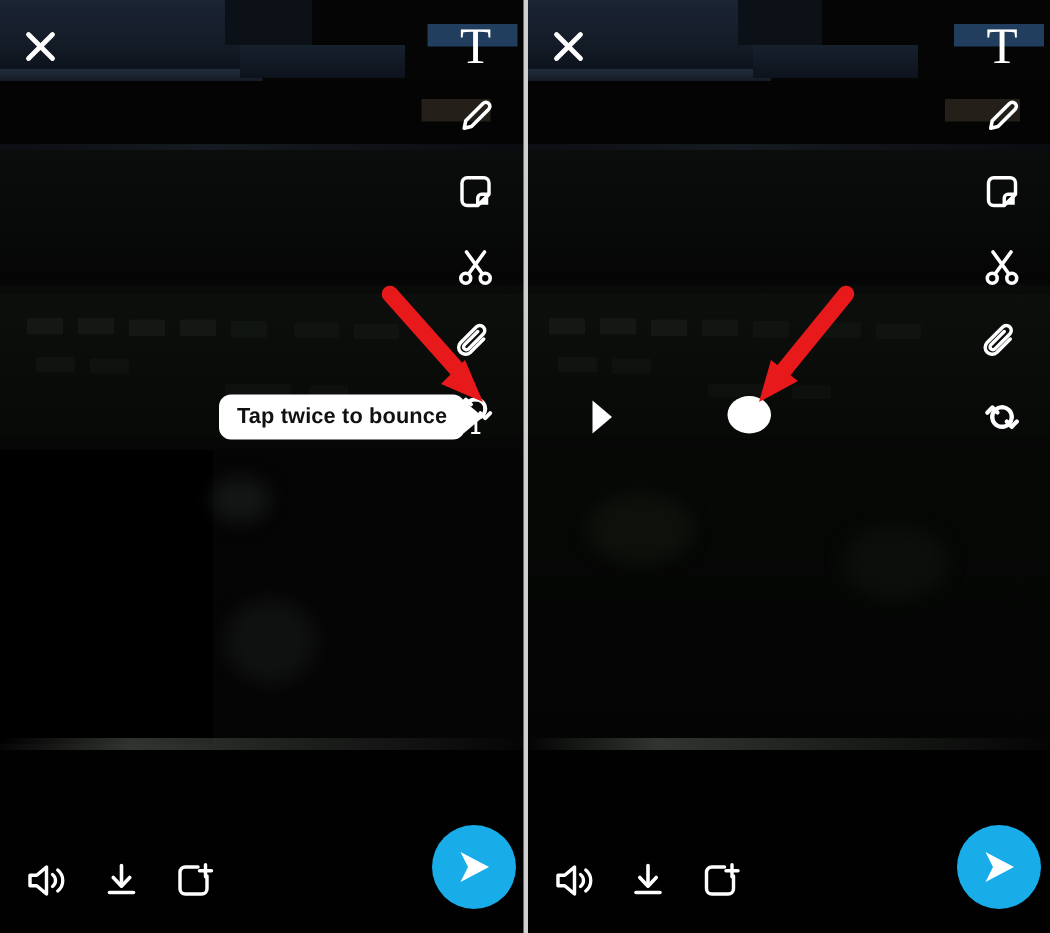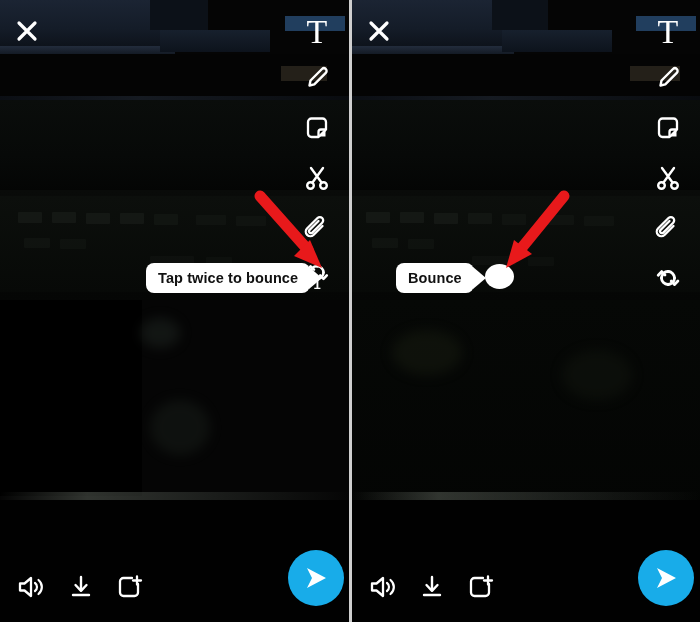--- a/index.html
+++ b/index.html
@@ -292,7 +292,6 @@
     </div>
 
     <div class="tip" style="left:44px;top:263px;">
-      <div class="tip-body">Bounce</div>
       <div class="tip-tail"></div>
     </div>
 

